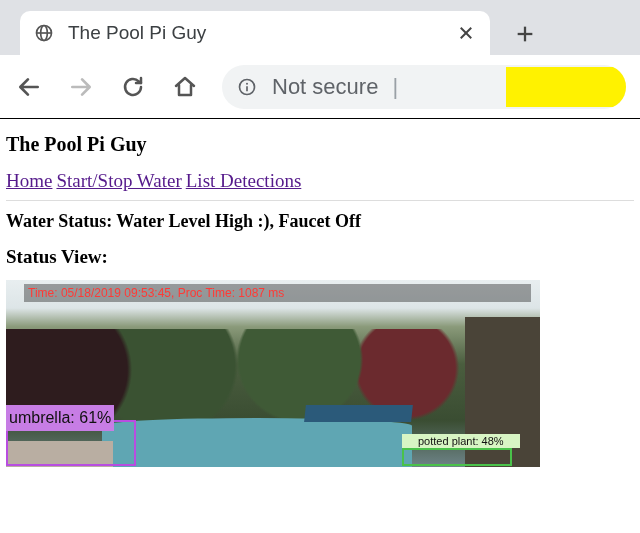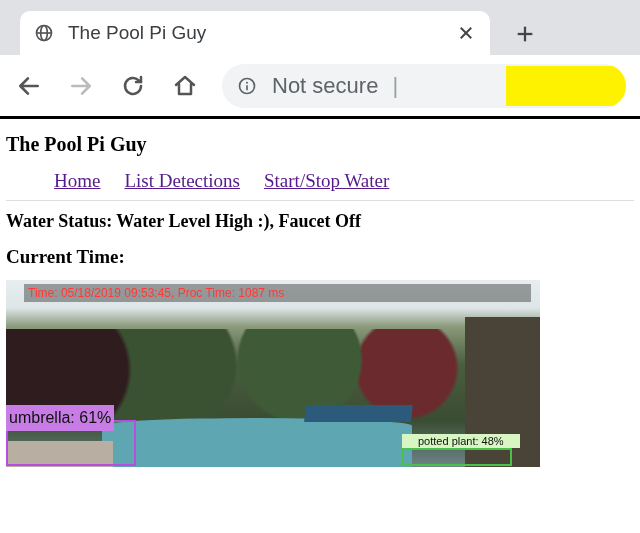--- a/index.html
+++ b/index.html
@@ -13,7 +13,7 @@
   .tab-close { width: 24px; height: 24px; display:flex; align-items:center; justify-content:center; color:#444; }
   .newtab { width: 38px; height: 38px; display:flex; align-items:center; justify-content:center; color:#444; margin-left: 16px; margin-bottom: 2px; }
 
-  .toolbar { background: #fff; display:flex; align-items:center; height: 64px; padding: 0 14px; gap: 22px; border-bottom: 3px solid #000000; }
+  .toolbar { background: #fff; display:flex; align-items:center; height: 64px; padding: 0 14px; gap: 22px; border-bottom: 1px solid #000000; }
   .tb-btn { width: 30px; height: 30px; display:flex; align-items:center; justify-content:center; color:#555; }
   .tb-btn.disabled { color:#b5b5b5; }
   .omnibox { flex:1; height: 44px; background:#f1f3f4; border-radius: 22px; display:flex; align-items:center; padding: 0 14px; gap: 14px; font-family: Arial, sans-serif; font-size: 22px; color:#5f6368; position: relative; overflow: hidden; }

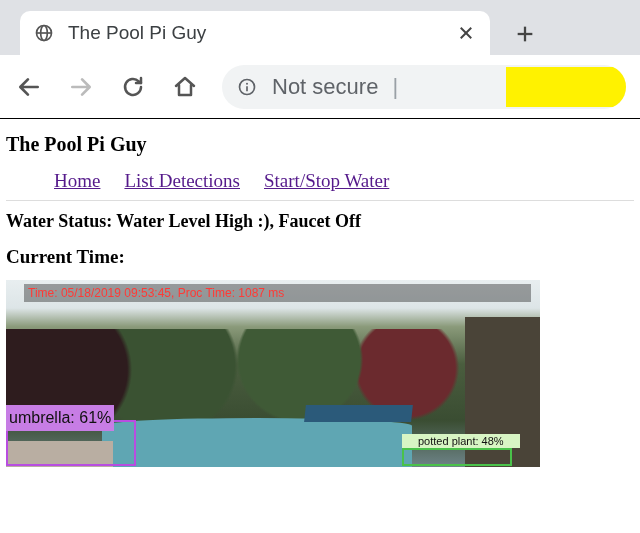--- a/index.html
+++ b/index.html
@@ -23,7 +23,7 @@
 
   .page { padding: 14px 6px 0 6px; }
   .page h1 { font-size: 20px; font-weight: bold; margin-bottom: 14px; }
-  .nav { display:flex; gap: 24px; margin-bottom: 8px; margin-left: 48px; }
+  .nav { display:flex; gap: 4px; margin-bottom: 8px; }
   .nav a { color: #551a8b; font-size: 19px; text-decoration: underline; }
   hr.div { border: none; border-top: 1px solid #ddd; margin: 4px 0 10px; }
   .status { font-size: 18px; font-weight: bold; margin-bottom: 14px; }

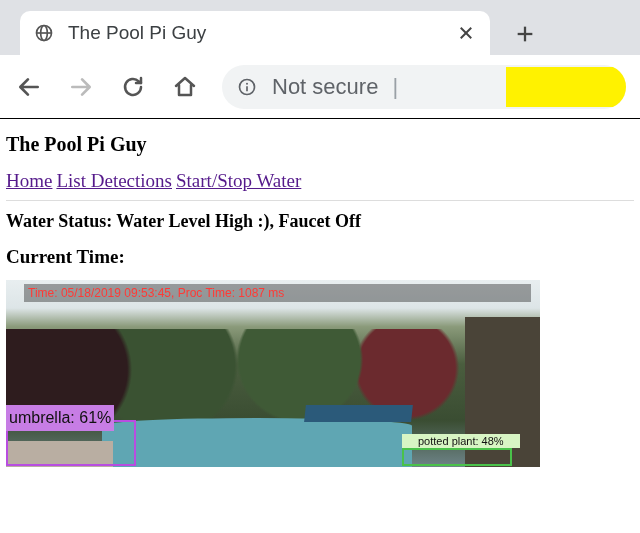--- a/index.html
+++ b/index.html
@@ -113,8 +113,8 @@
   <h1>The Pool Pi Guy</h1>
   <div class="nav">
     <a href="#">Home</a>
+    <a href="#">Start/Stop Water</a>
     <a href="#">List Detections</a>
-    <a href="#">Start/Stop Water</a>
   </div>
   <hr class="div">
   <div class="status">Water Status: Water Level High :), Faucet Off</div>

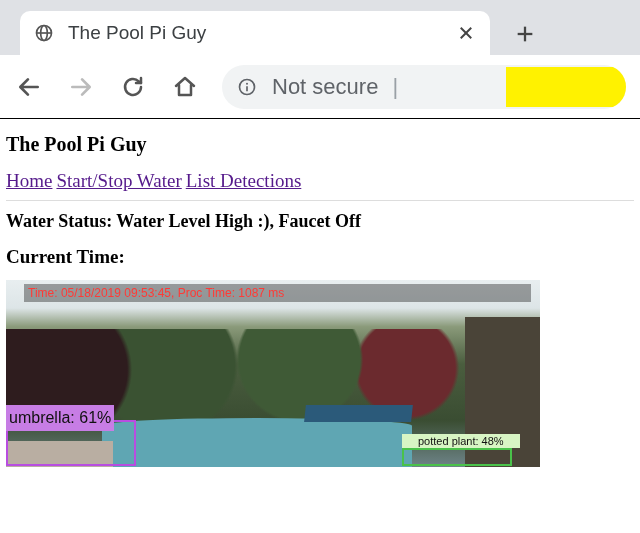--- a/index.html
+++ b/index.html
@@ -118,7 +118,7 @@
   </div>
   <hr class="div">
   <div class="status">Water Status: Water Level High :), Faucet Off</div>
-  <div class="cv">Current Time:</div>
+  <div class="cv">Status View:</div>
 
   <div class="view">
     <div class="sky"></div>

